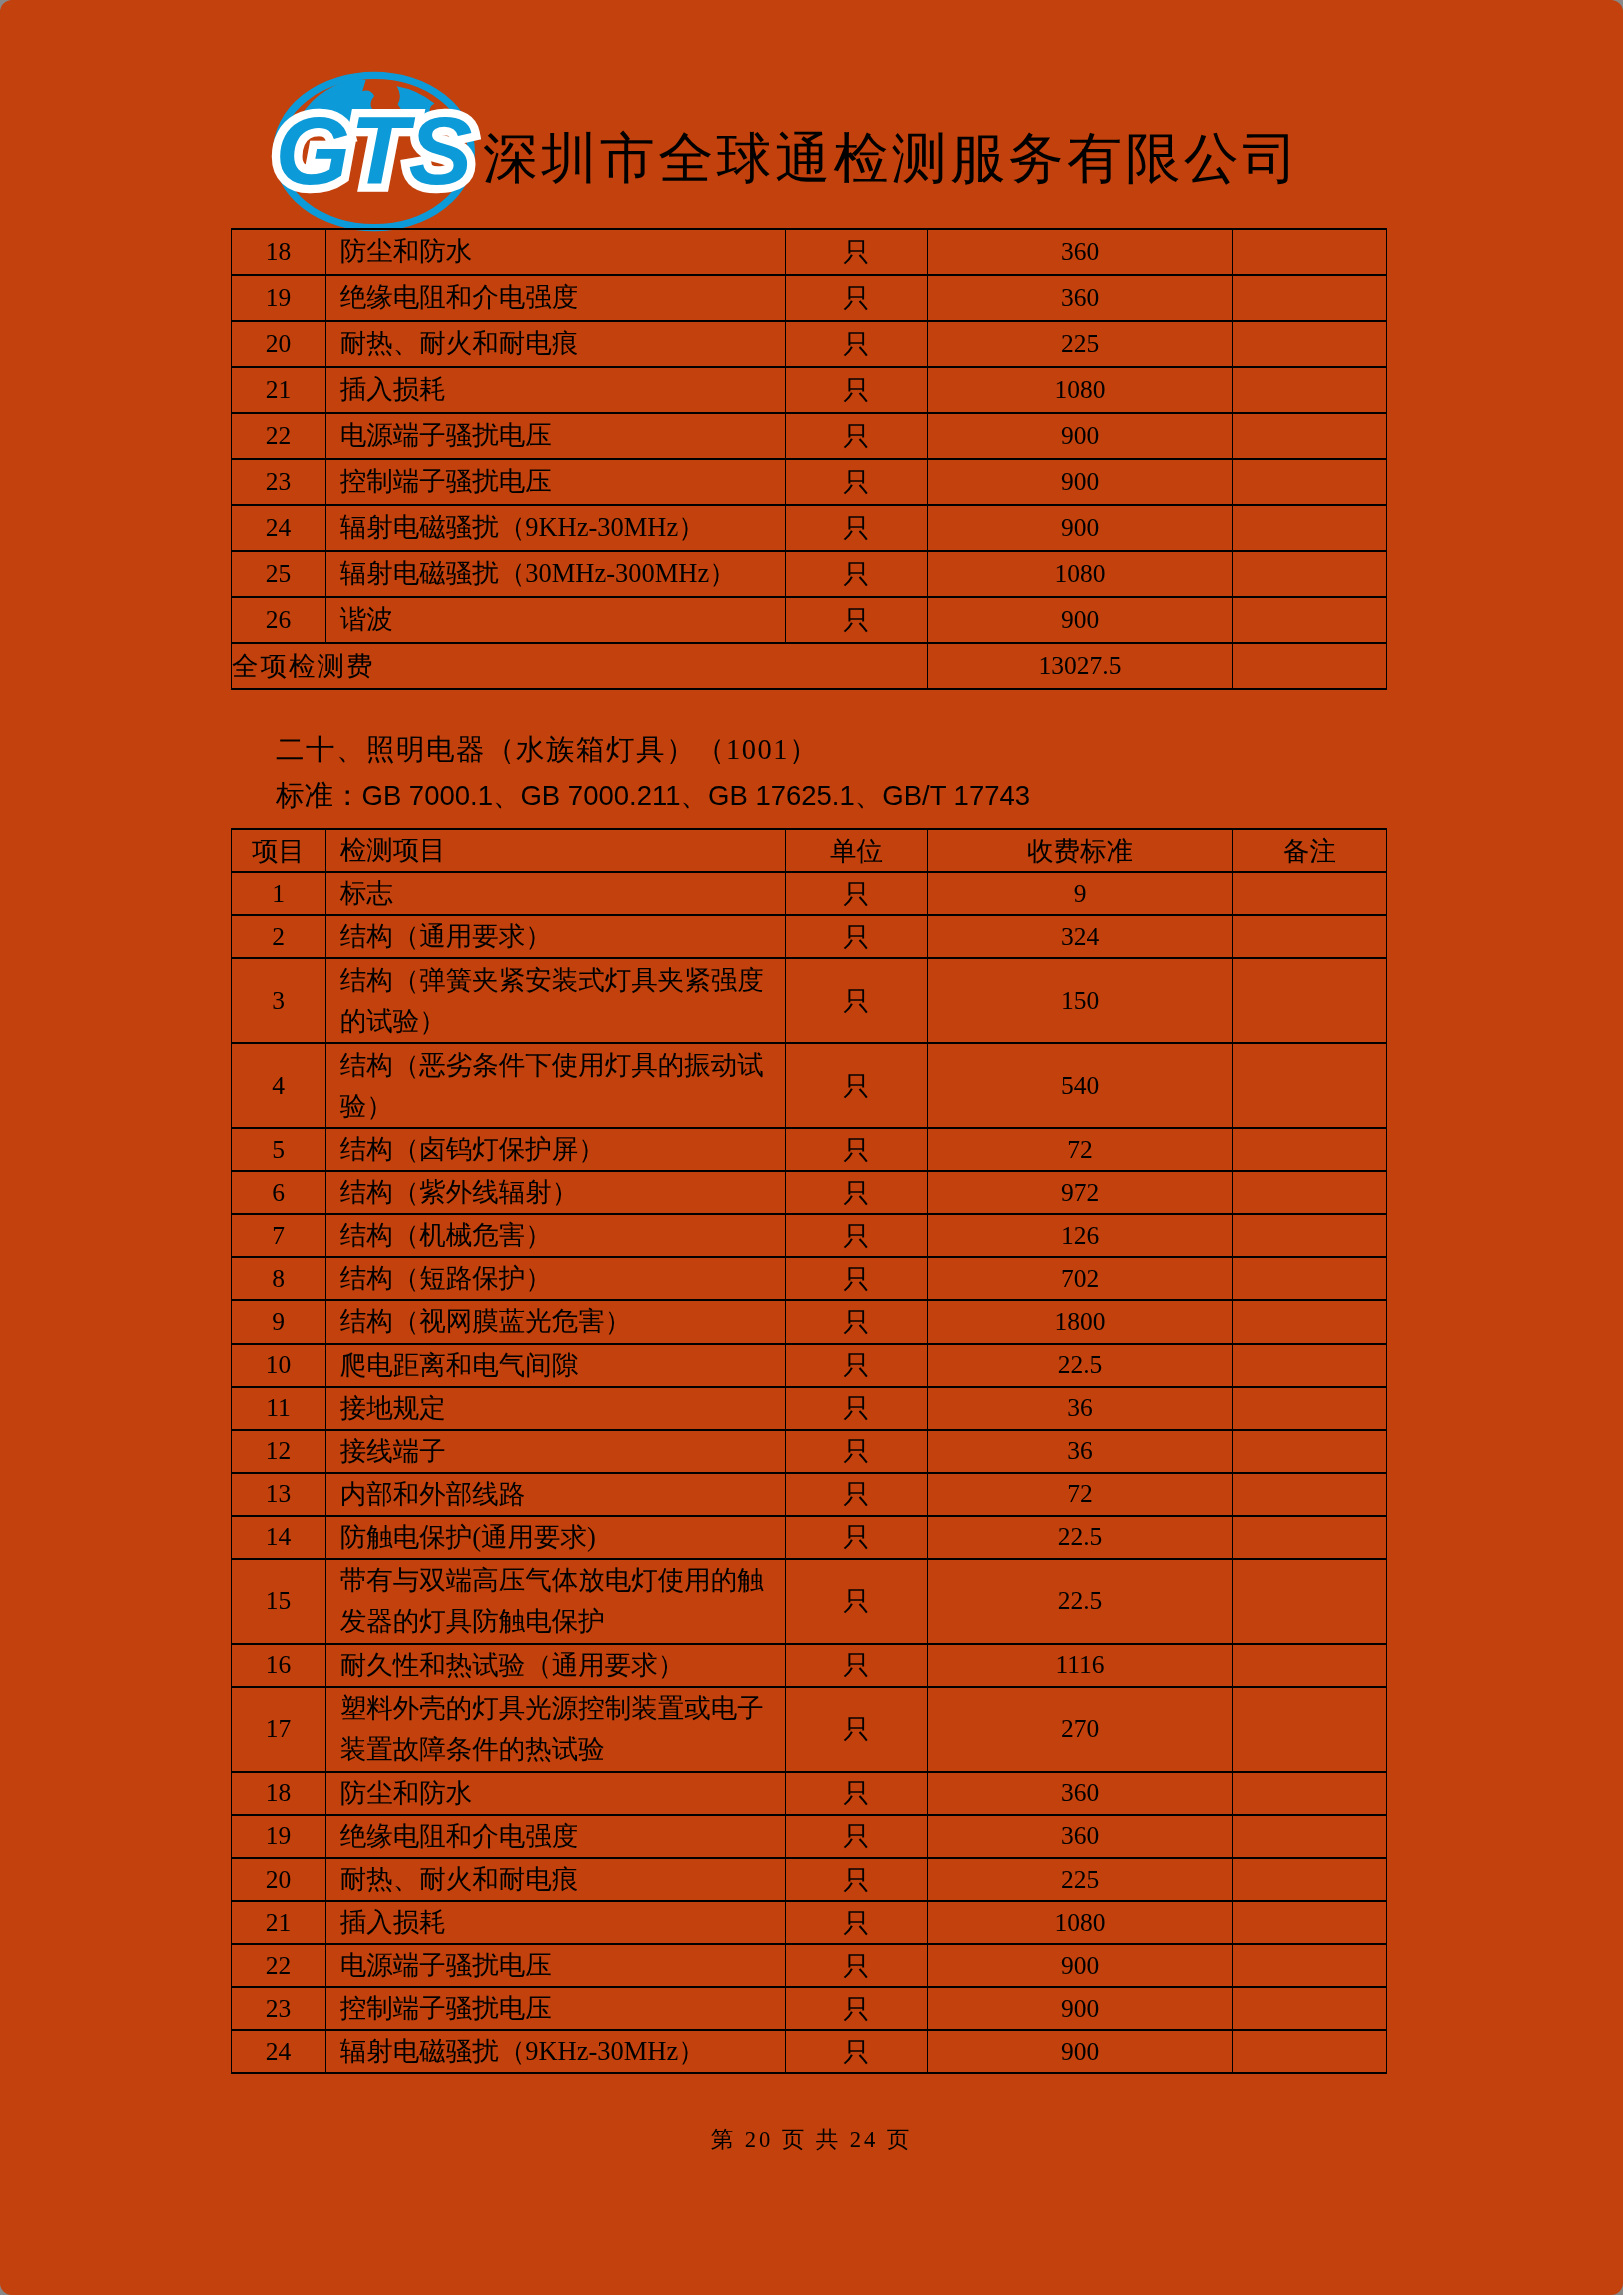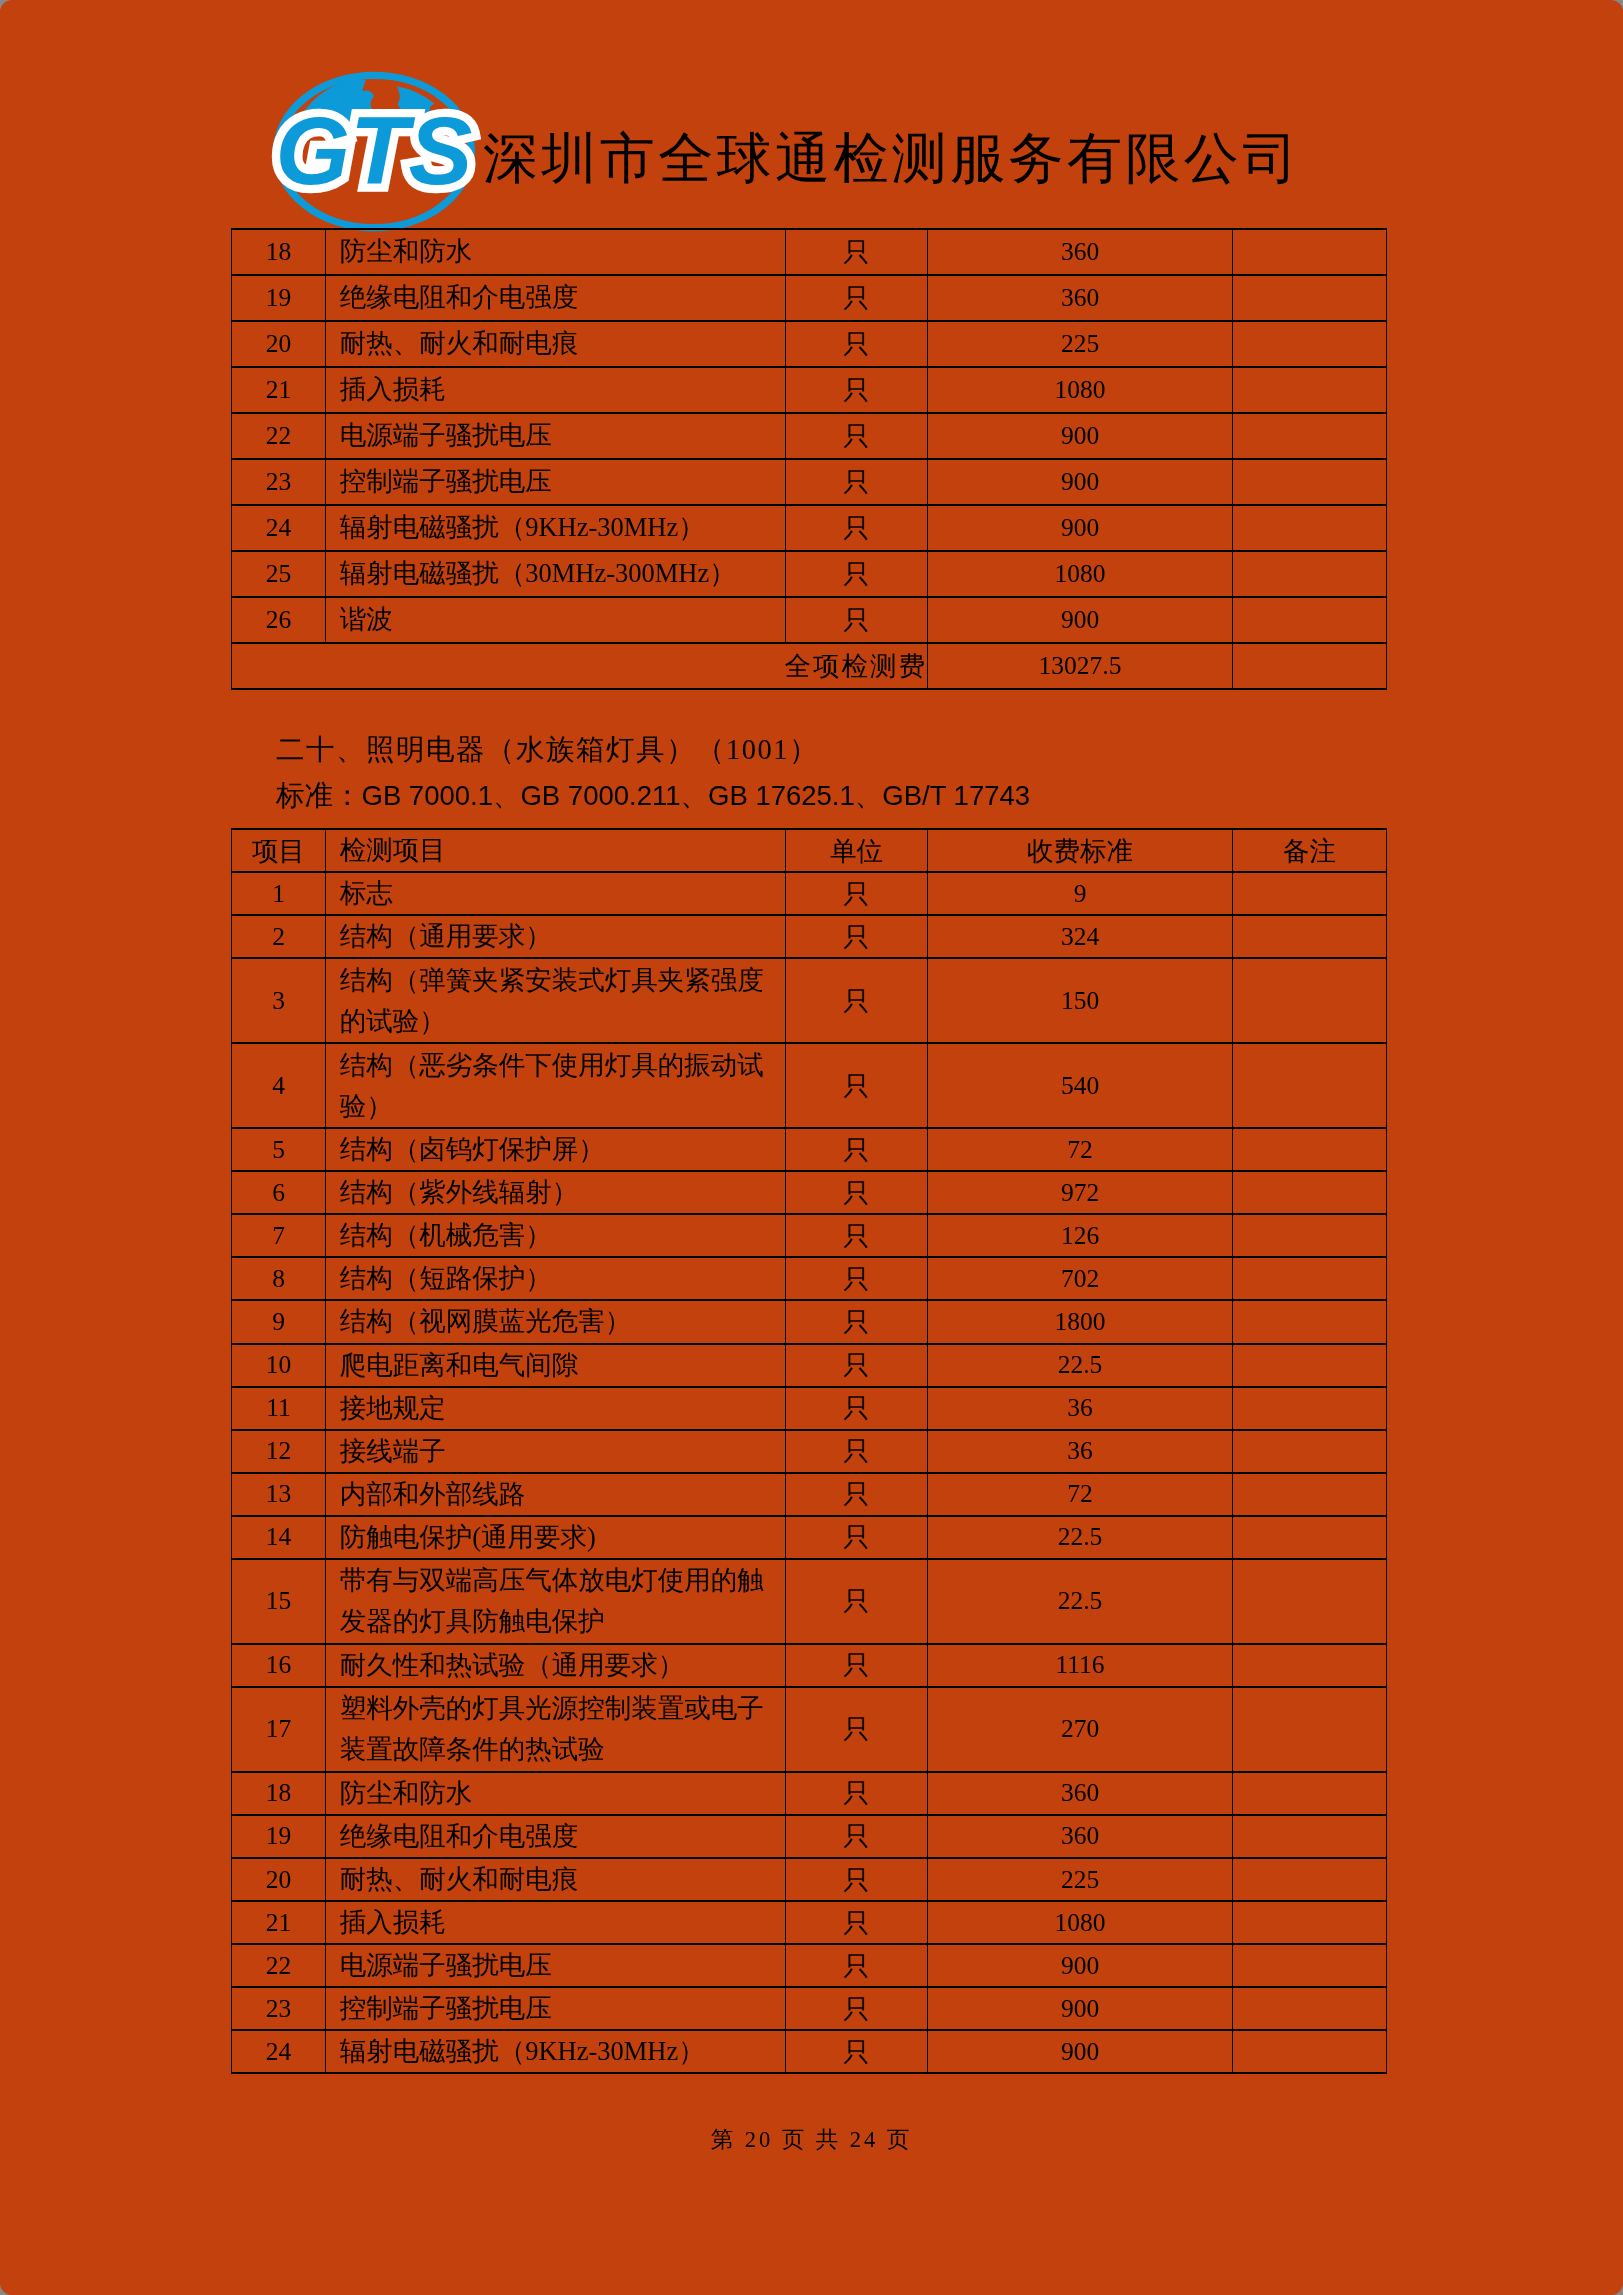--- a/index.html
+++ b/index.html
@@ -49,7 +49,7 @@
   td.item, th.left { text-align: left; padding-left: 13.7px; padding-right: 10px; line-height: 1.55; }
   td.fee { font-size: 25.5px; }
   td.no  { font-size: 25.5px; }
-  td.total-label { text-align: right; letter-spacing: 2px; margin-top: 16px; }
+  td.total-label { text-align: left; letter-spacing: 2px; margin-top: 16px; }
   
   .section-title {
     position: absolute; left: 276px; top: 731px;

